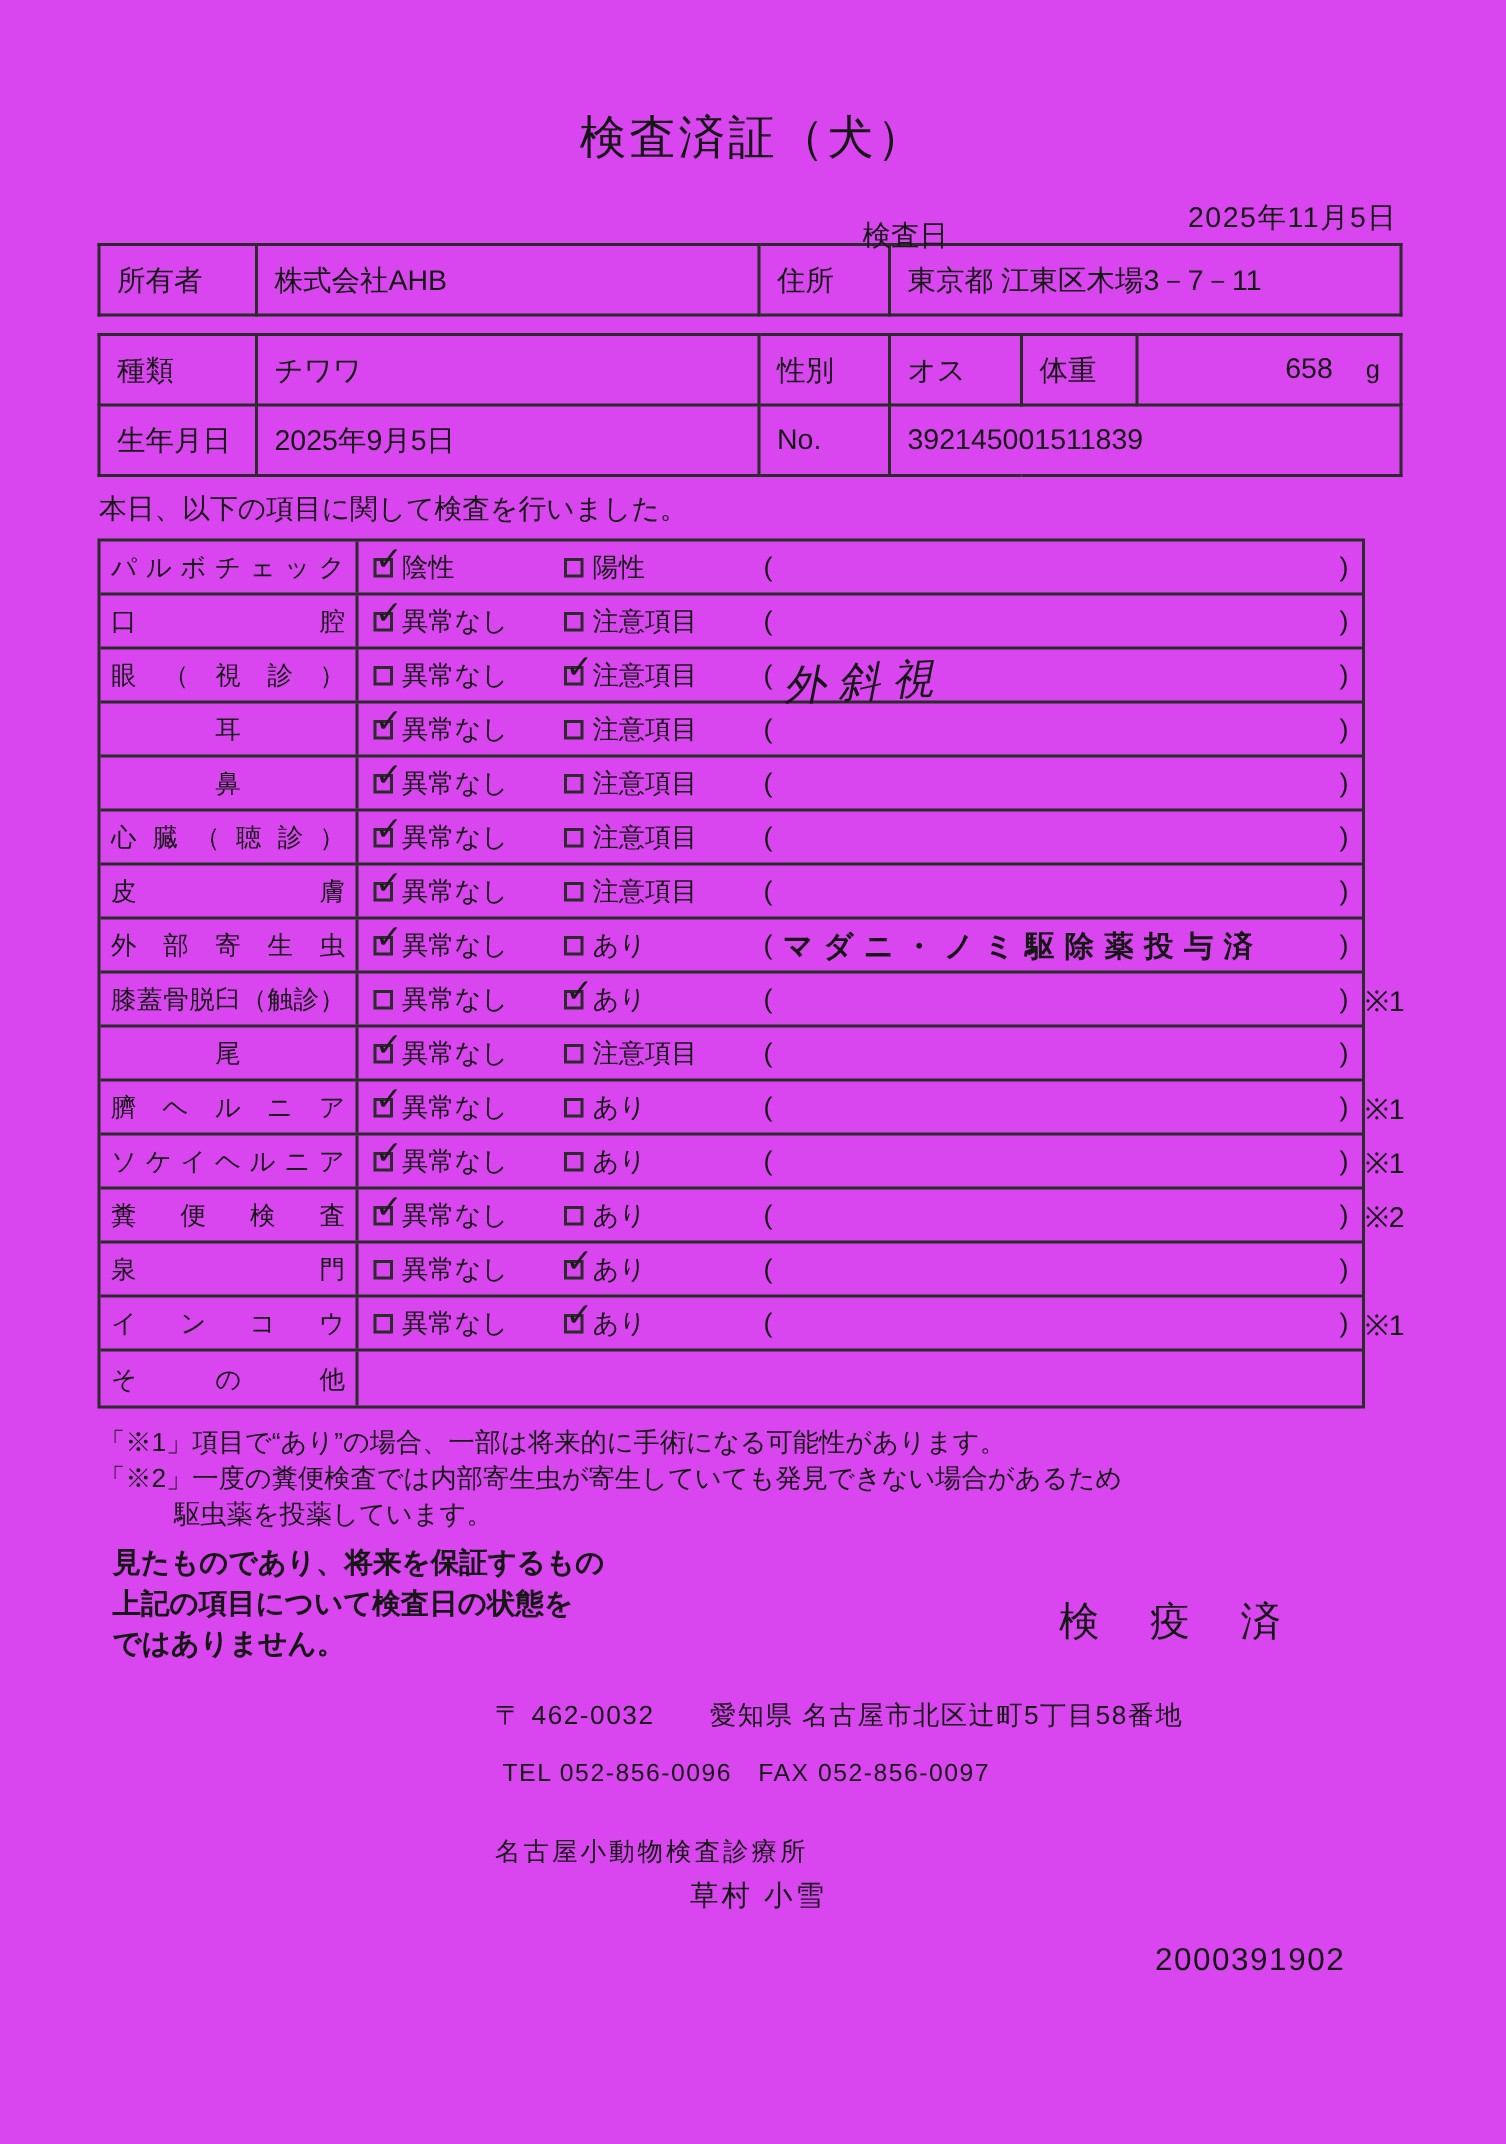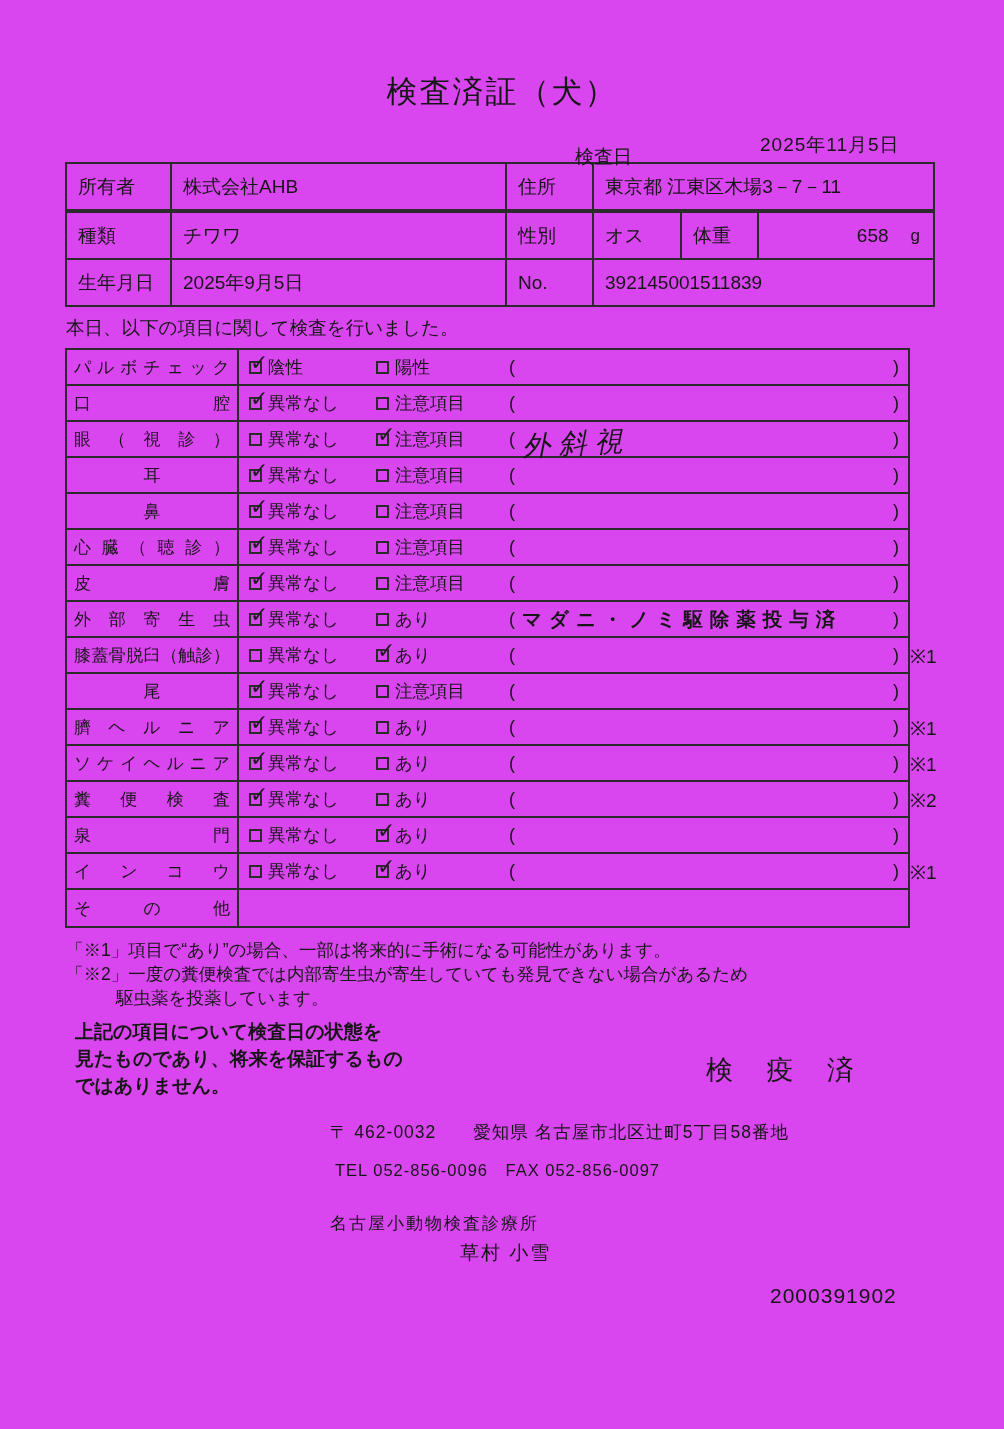--- a/index.html
+++ b/index.html
@@ -23,7 +23,7 @@
   }
   .date-row { position: relative; height: 26px; margin-top: 20px; font-size: 19px; }
   .date-label { position: absolute; left: 575px; top: 12px; }
-  .date-value { position: absolute; left: 760px; top: 0; letter-spacing: 1px; }
+  .date-value { position: absolute; left: 792px; top: 0; letter-spacing: 1px; }
 
   table.t {
     border-collapse: collapse;

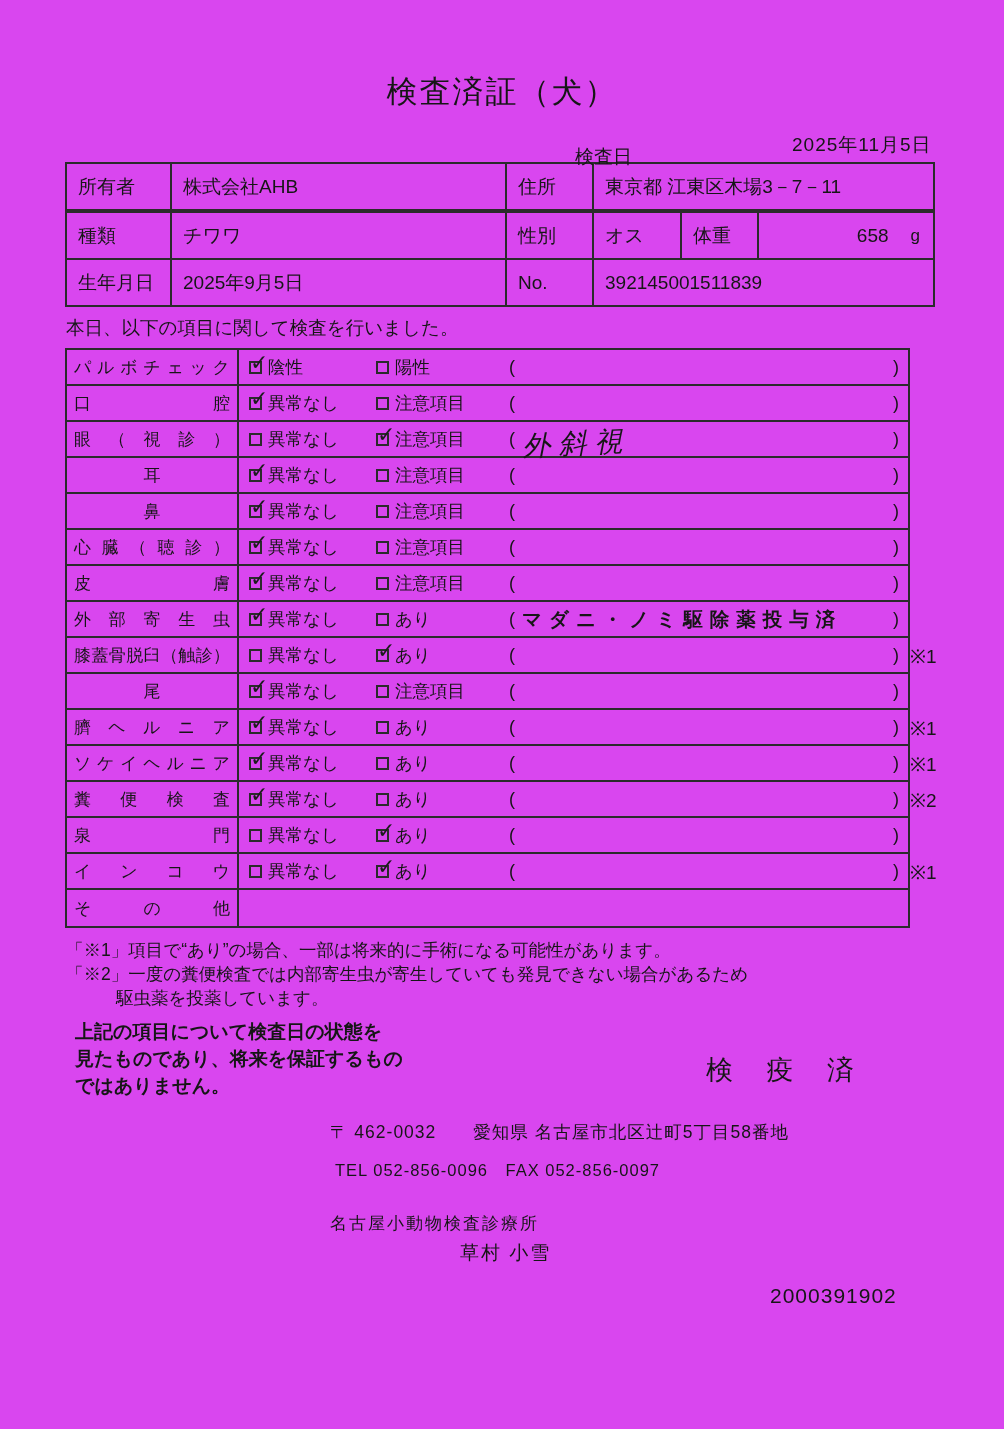--- a/index.html
+++ b/index.html
@@ -40,7 +40,7 @@
     overflow: visible;
   }
   .owner-table { margin-top: 4px; }
-  .info-table { }
+  .info-table { margin-top: 11px; }
   .wflex { display: flex; align-items: center; justify-content: flex-end; gap: 22px; padding-right: 2px; }
   .unit { font-size: 17px; }
 

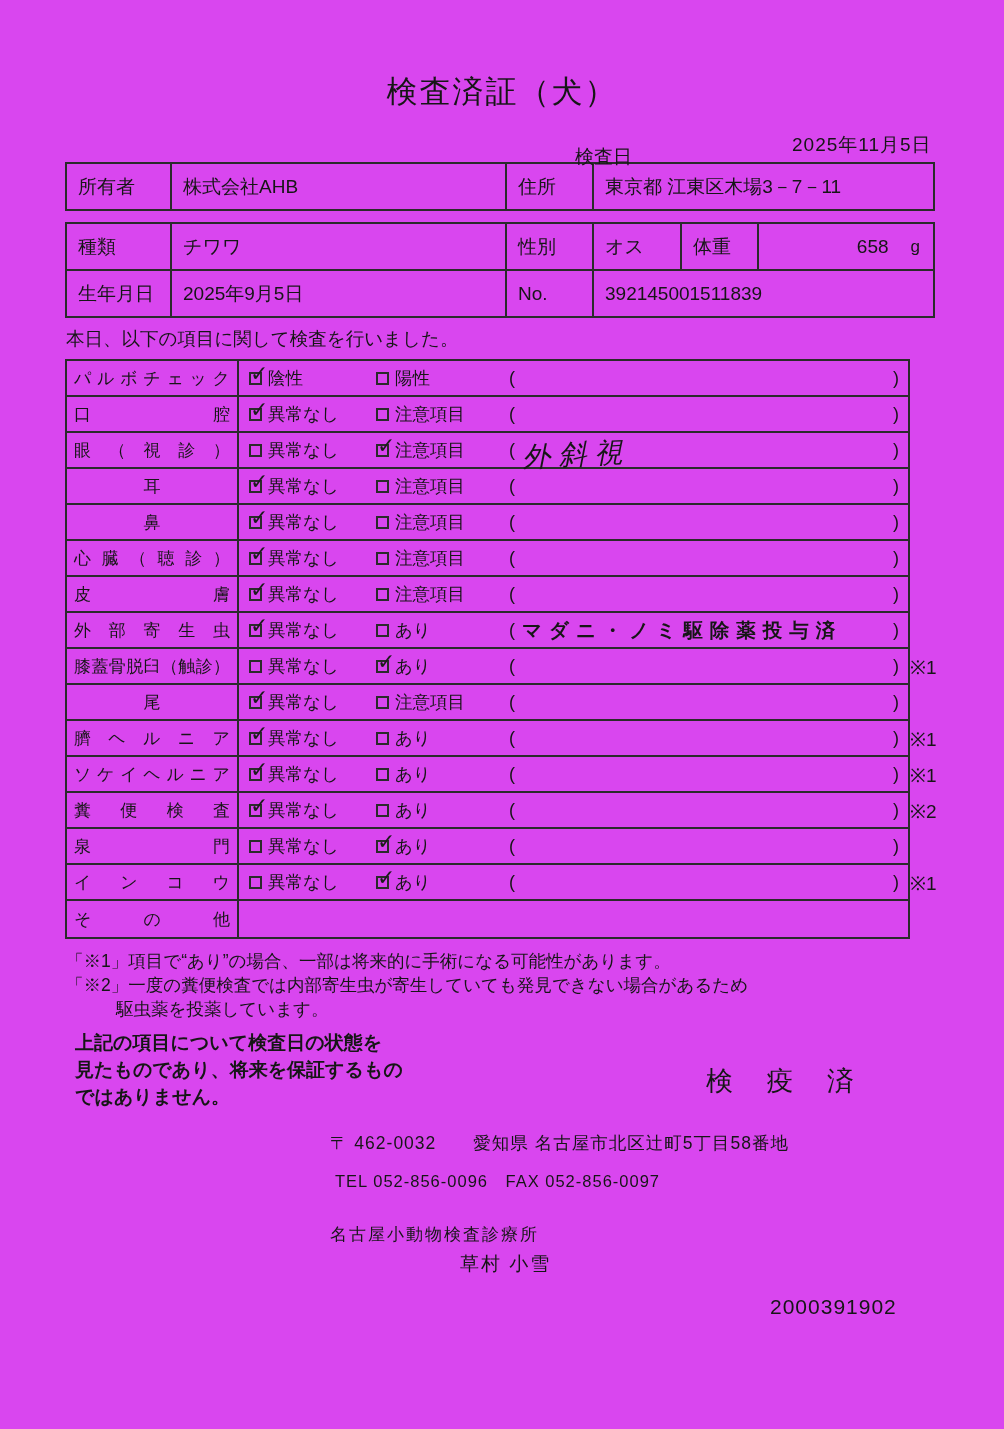--- a/index.html
+++ b/index.html
@@ -596,8 +596,8 @@
 
   <div class="closing">
     <div class="disclaimer">
+      <div>見たものであり、将来を保証するもの</div>
       <div>上記の項目について検査日の状態を</div>
-      <div>見たものであり、将来を保証するもの</div>
       <div>ではありません。</div>
     </div>
     <div class="stamp">検 疫 済</div>

